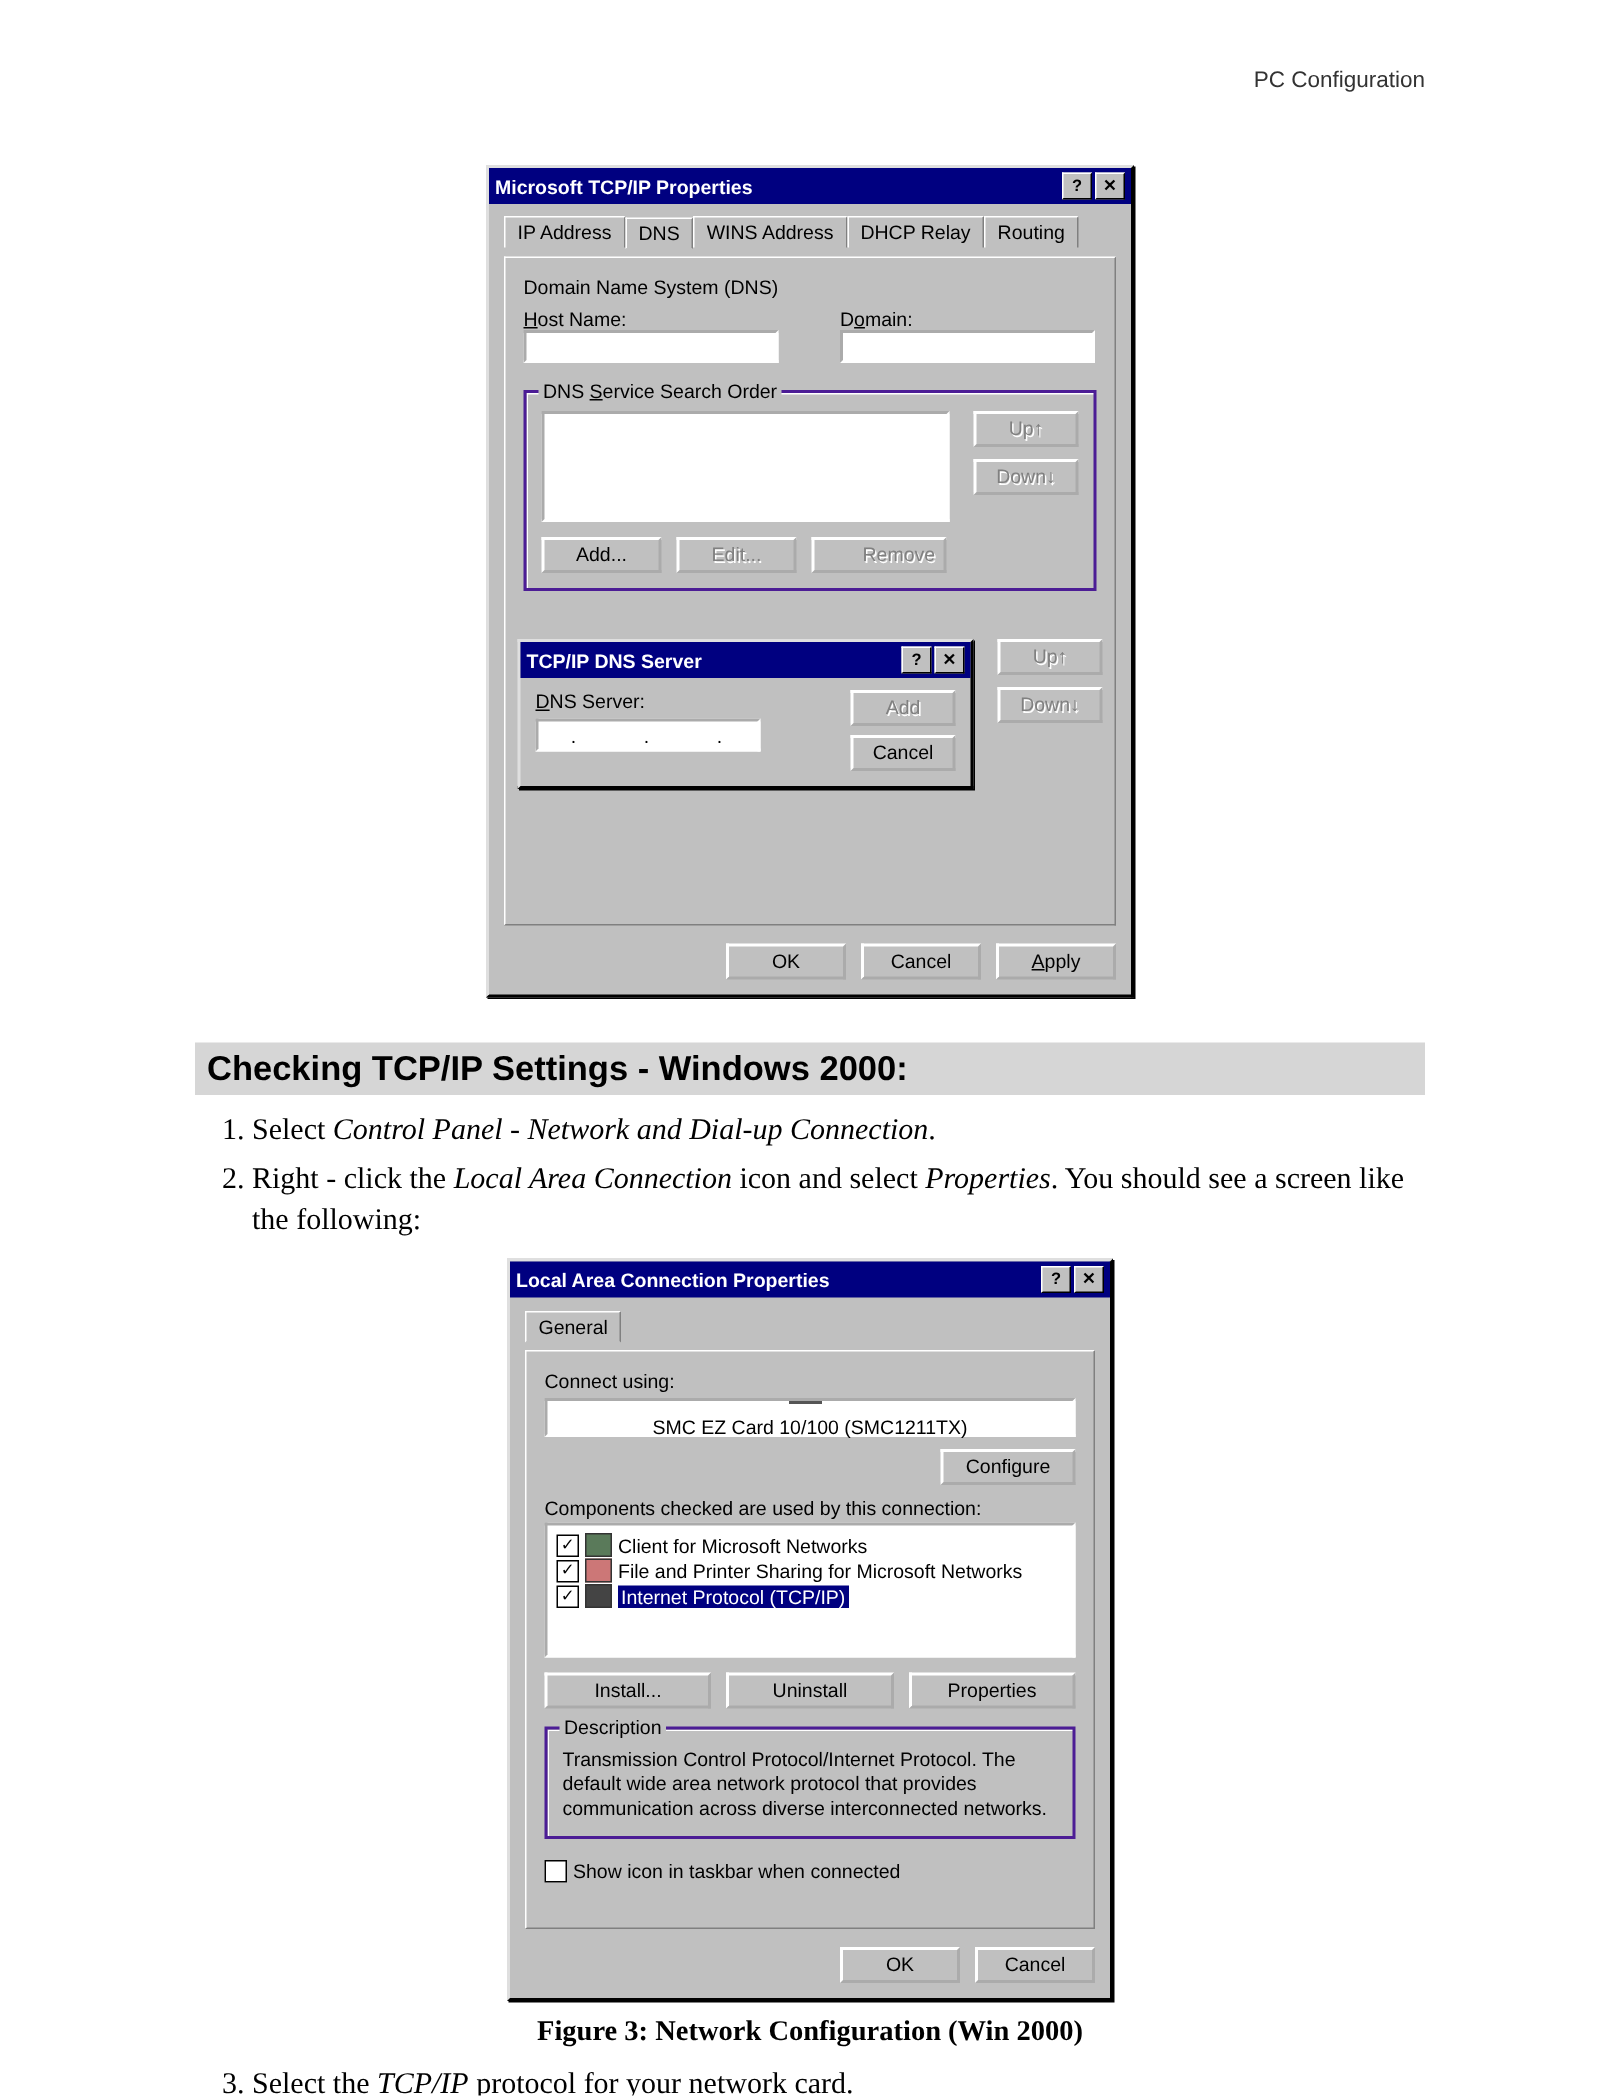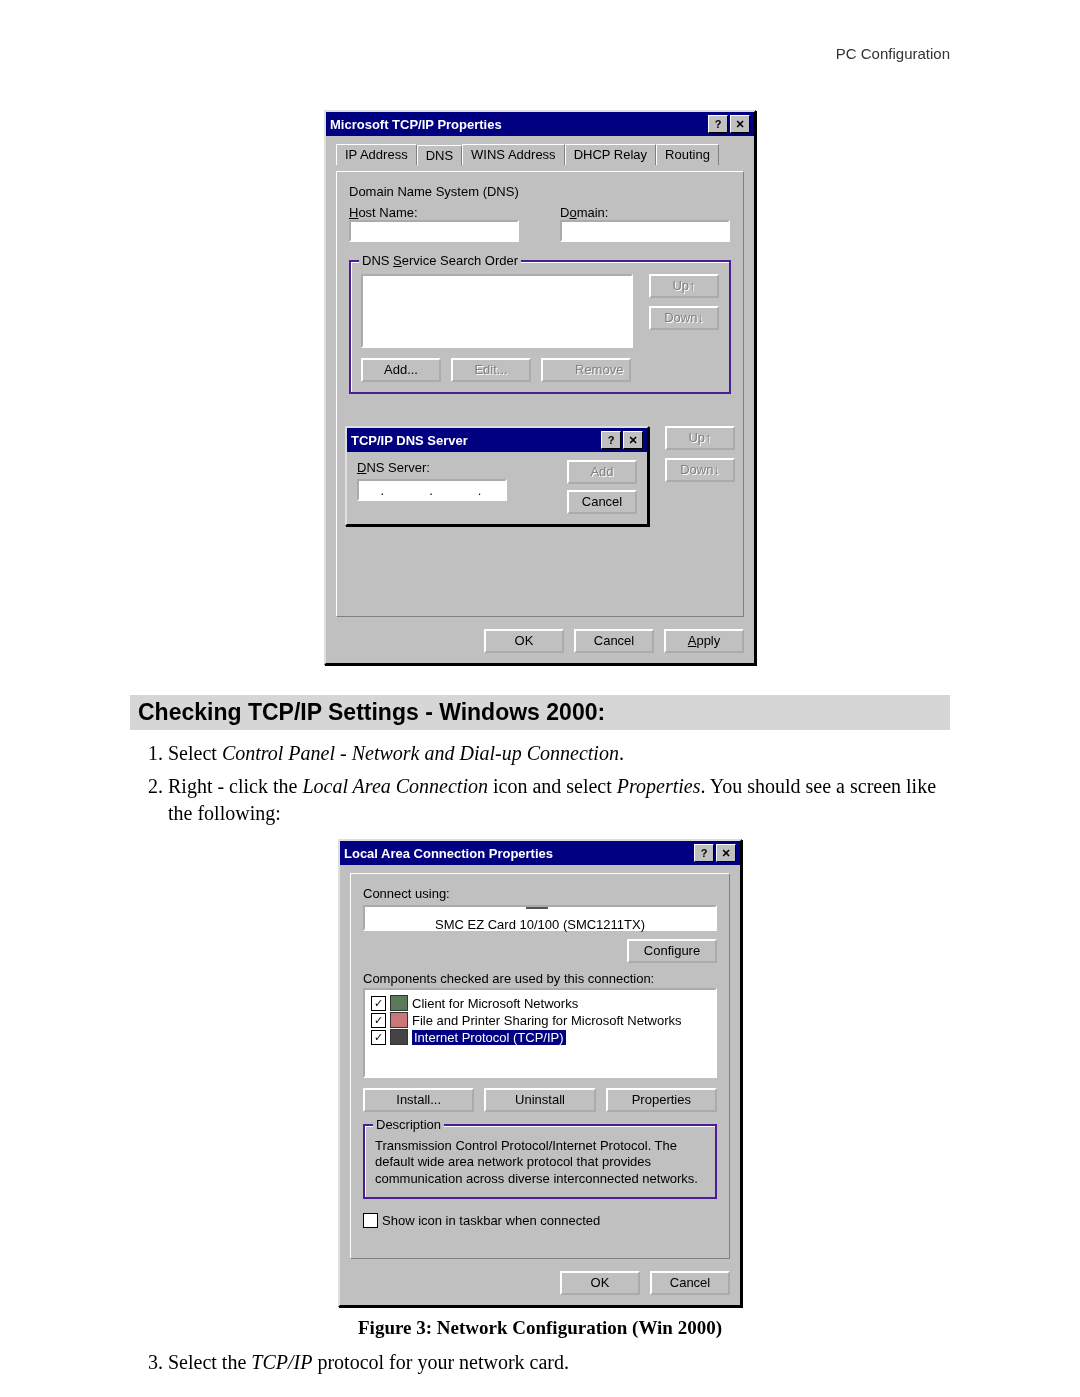--- a/index.html
+++ b/index.html
@@ -147,6 +147,9 @@
       <span class="tbtn">✕</span>
     </div>
     <div class="dlg-body">
+      <div class="tabs">
+        <div class="tab active">General</div>
+      </div>
       <div class="tab-panel" style="min-height:360px;">
         <div>Connect using:</div>
         <div class="field row" style="height:26px;align-items:center;padding:0 6px;margin-top:4px;">

